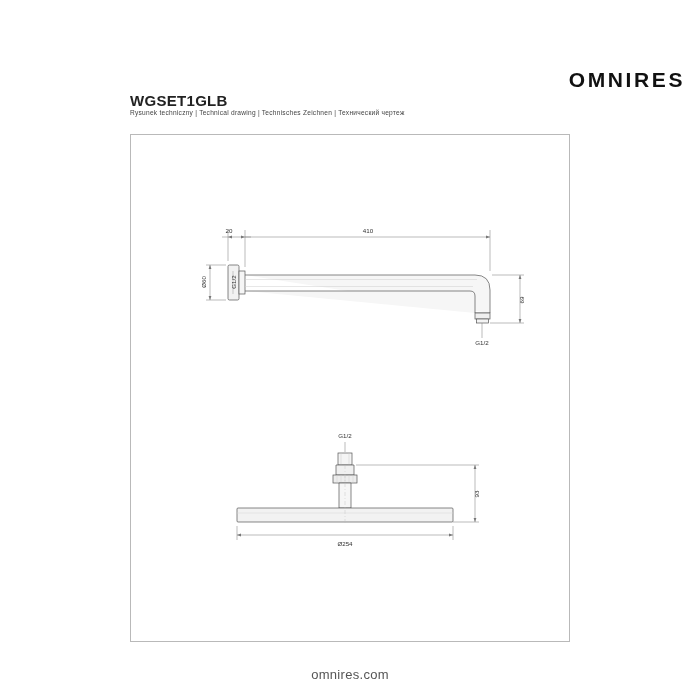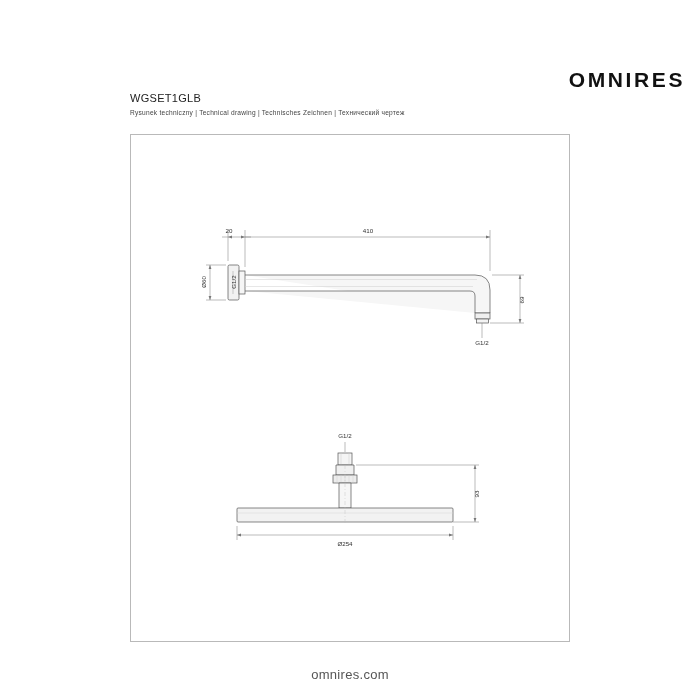--- a/index.html
+++ b/index.html
@@ -34,8 +34,8 @@
     position: absolute;
     left: 130px;
     top: 92px;
-    font-size: 11px;
-    font-weight: 400;
+    font-size: 15px;
+    font-weight: 700;
     letter-spacing: 0.3px;
     color: #222;
   }

